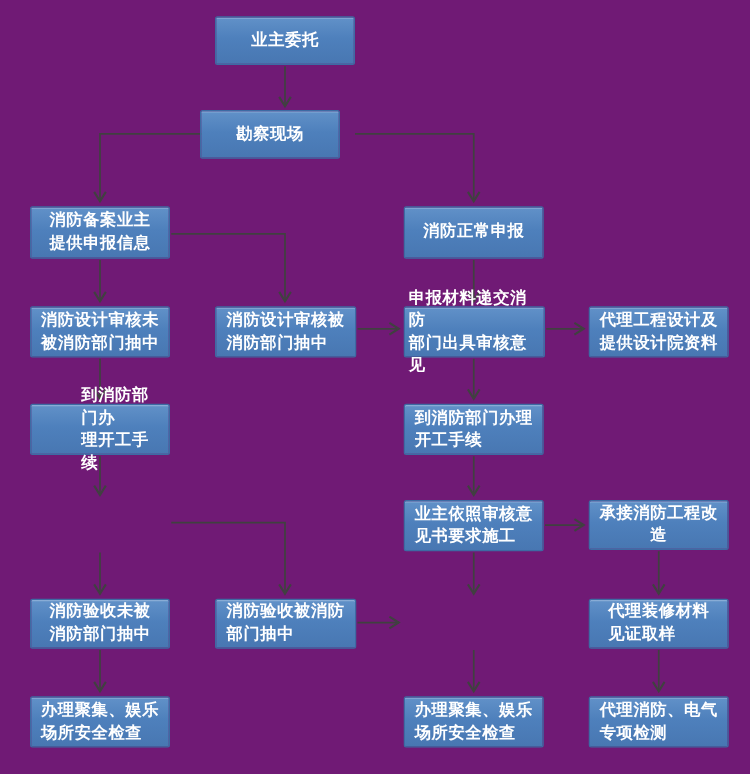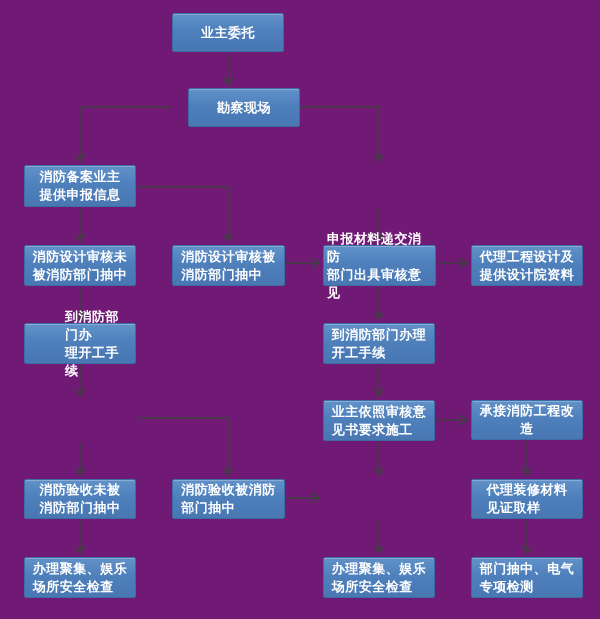--- a/index.html
+++ b/index.html
@@ -86,7 +86,7 @@
     <span class="lbl">业主委托</span>
   </div>
 
-  <div class="node center" style="left:188px; top:88px;  width:112px; height:39px;justify-content:center;">
+  <div class="node center" style="left:160px; top:88px;  width:112px; height:39px;justify-content:center;">
     <span class="lbl">勘察现场</span>
   </div>
 

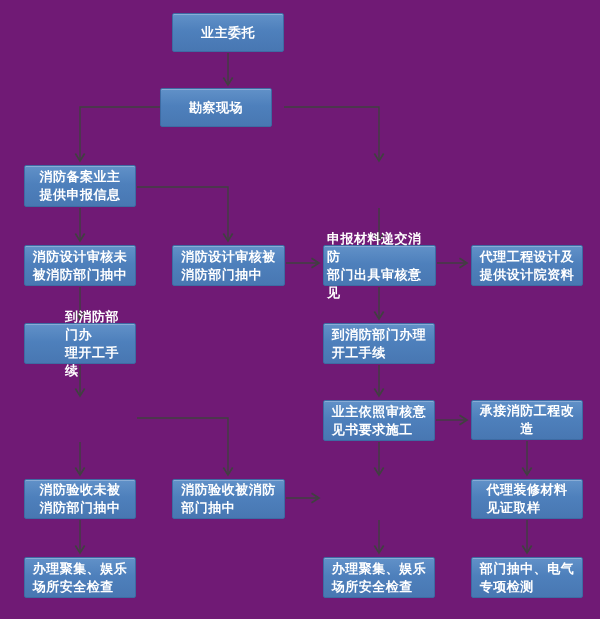--- a/index.html
+++ b/index.html
@@ -95,6 +95,9 @@
 提供申报信息</span>
   </div>
 
+  <div class="node center" style="left:323px; top:165px; width:112px; height:42px;">
+    <span class="lbl">消防正常申报</span>
+  </div>
 
   <div class="node" style="left:24px;  top:245px; width:112px; height:41px;">
     <span class="lbl">消防设计审核未

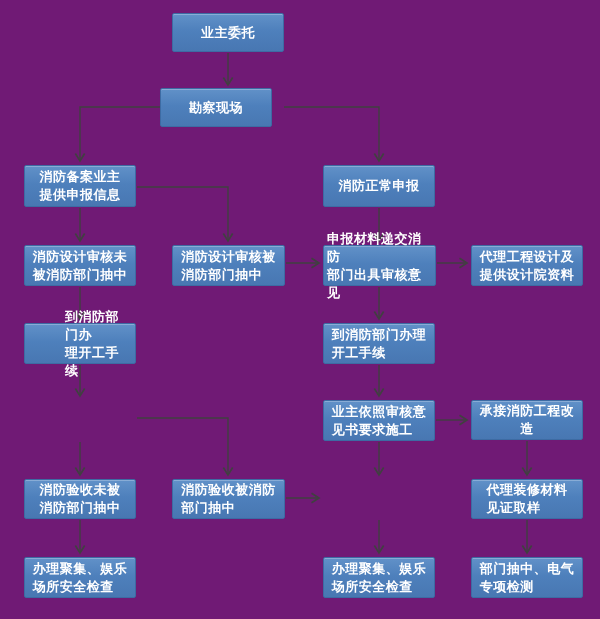--- a/index.html
+++ b/index.html
@@ -166,7 +166,7 @@
   </div>
 
   <div class="node" style="left:471px; top:557px; width:112px; height:41px;">
-    <span class="lbl">部门抽中、电气
+    <span class="lbl">代理消防、电气
 专项检测</span>
   </div>
 

